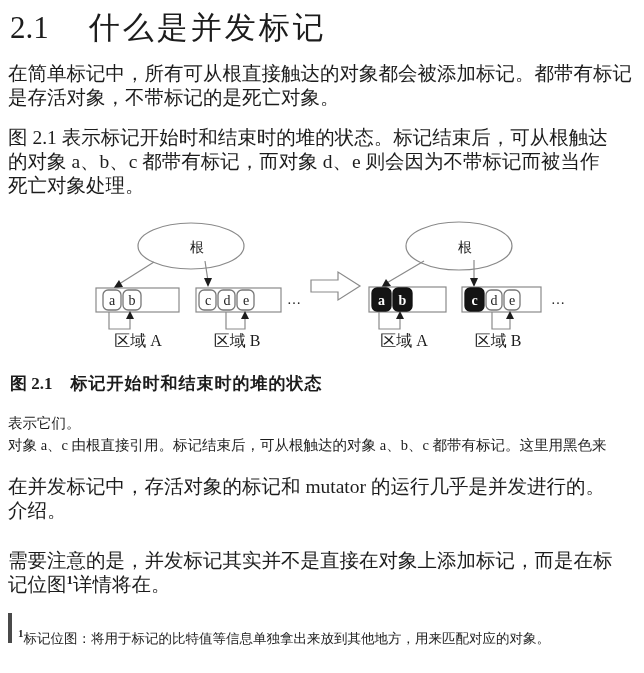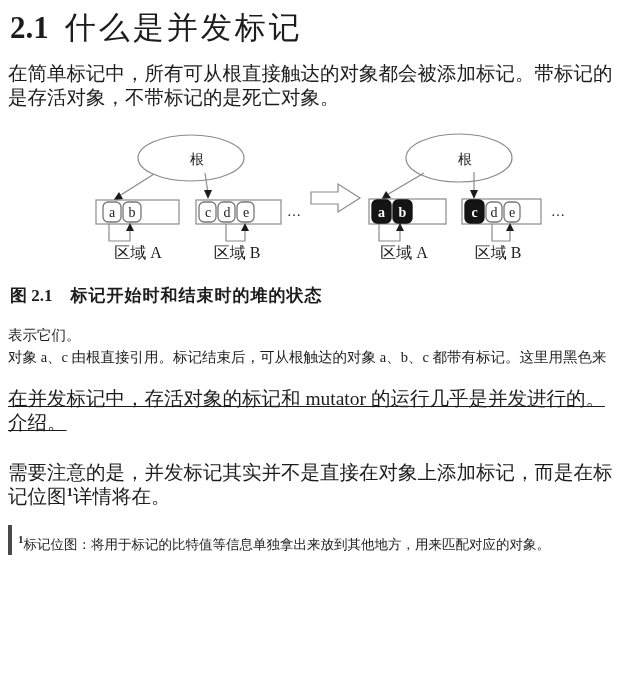--- a/index.html
+++ b/index.html
@@ -12,7 +12,7 @@
 
   h1.heading { margin:0 0 14px 0; padding:2px 0 0 2px; height:40px; line-height:40px;
     font-size:31px; white-space:nowrap; }
-  .hnum { font-weight:bold; }
+  .hnum { font-weight:normal; }
   .htitle { font-weight:normal; margin-left:16px; letter-spacing:3px; }
 
   .para { font-size:19.5px; line-height:24px; margin:0 0 16px 0; }

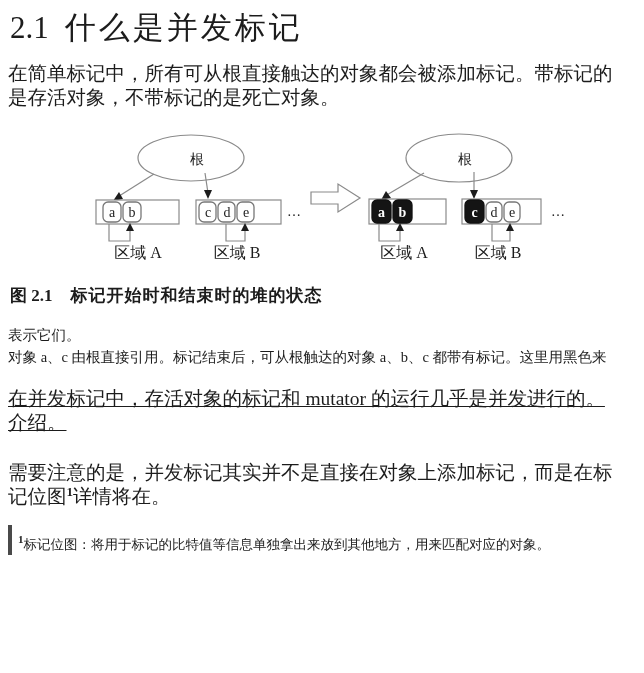--- a/index.html
+++ b/index.html
@@ -13,7 +13,7 @@
   h1.heading { margin:0 0 14px 0; padding:2px 0 0 2px; height:40px; line-height:40px;
     font-size:31px; white-space:nowrap; }
   .hnum { font-weight:normal; }
-  .htitle { font-weight:normal; margin-left:16px; letter-spacing:3px; }
+  .htitle { font-weight:normal; margin-left:40px; letter-spacing:3px; }
 
   .para { font-size:19.5px; line-height:24px; margin:0 0 16px 0; }
   .para .line { white-space:nowrap; }

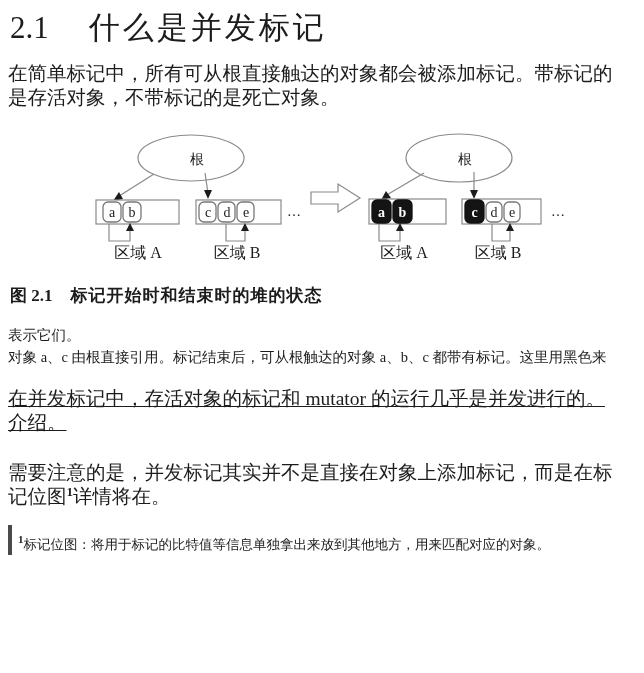--- a/index.html
+++ b/index.html
@@ -55,7 +55,7 @@
   </h1>
 
   <div class="para">
-    <div class="line">在简单标记中，所有可从根直接触达的对象都会被添加标记。带标记的</div>
+    <div class="line">在简单标记中，所有可从根直接触达的对象都会被添加标记。都带有标记</div>
     <div class="line">是存活对象，不带标记的是死亡对象。</div>
   </div>
 

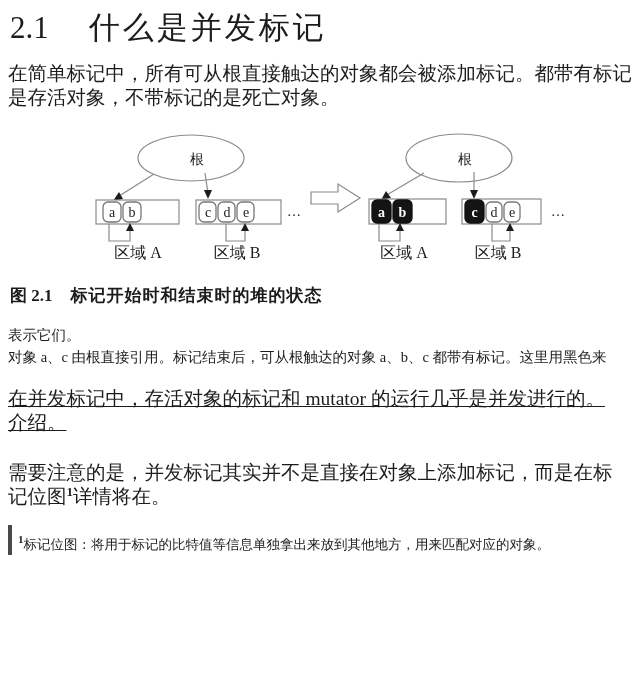--- a/index.html
+++ b/index.html
@@ -59,6 +59,11 @@
     <div class="line">是存活对象，不带标记的是死亡对象。</div>
   </div>
 
+  <div class="para">
+    <div class="line">图 2.1 表示标记开始时和结束时的堆的状态。标记结束后，可从根触达</div>
+    <div class="line">的对象 a、b、c 都带有标记，而对象 d、e 则会因为不带标记而被当作</div>
+    <div class="line">死亡对象处理。</div>
+  </div>
 
   <div class="figure-wrap">
     <svg width="628" height="140" viewBox="0 0 628 140">

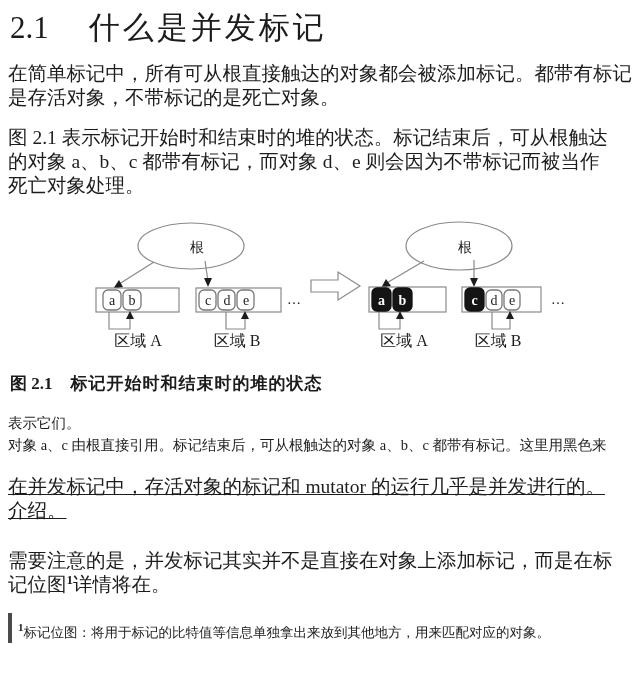--- a/index.html
+++ b/index.html
@@ -36,7 +36,7 @@
   .note { margin-top:17px; font-size:14.5px; line-height:22px; }
   .note .line { white-space:nowrap; }
 
-  .para.p3 { margin-top:19px; margin-bottom:8px;text-decoration:underline; }
+  .para.p3 { margin-top:19px; margin-bottom:8px; }
   .para.p4 { margin-top:26px; margin-bottom:0; }
   .supref { font-weight:bold; font-size:13px; vertical-align:super; line-height:0; }
 

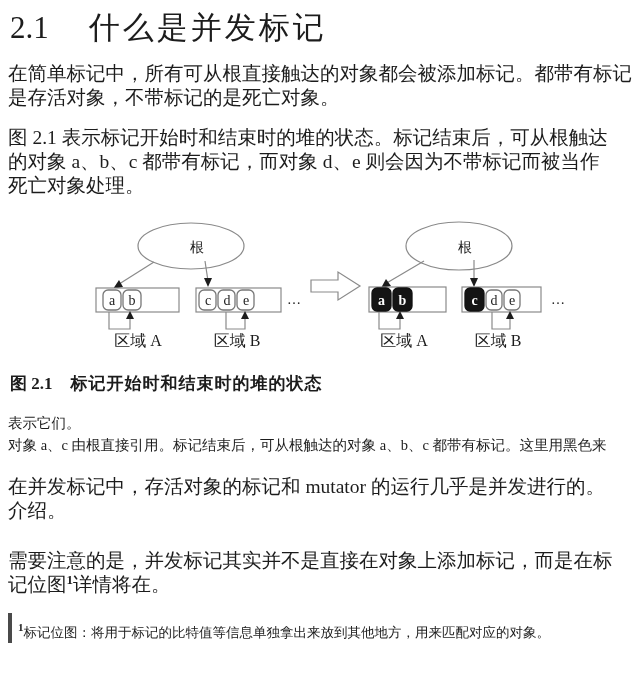--- a/index.html
+++ b/index.html
@@ -42,7 +42,7 @@
 
   .footnote { margin-top:16px; display:flex; align-items:flex-start; }
   .fn-bar { width:4px; height:30px; background:#4a4a4a; margin-right:6px; flex:none; }
-  .fn-text { font-size:13.5px; line-height:16px; padding-top:6px; white-space:nowrap; }
+  .fn-text { font-size:13.5px; line-height:28px; padding-top:6px; white-space:nowrap; }
   .fn-sup { font-weight:bold; font-size:11px; vertical-align:super; }
 </style>
 </head>

